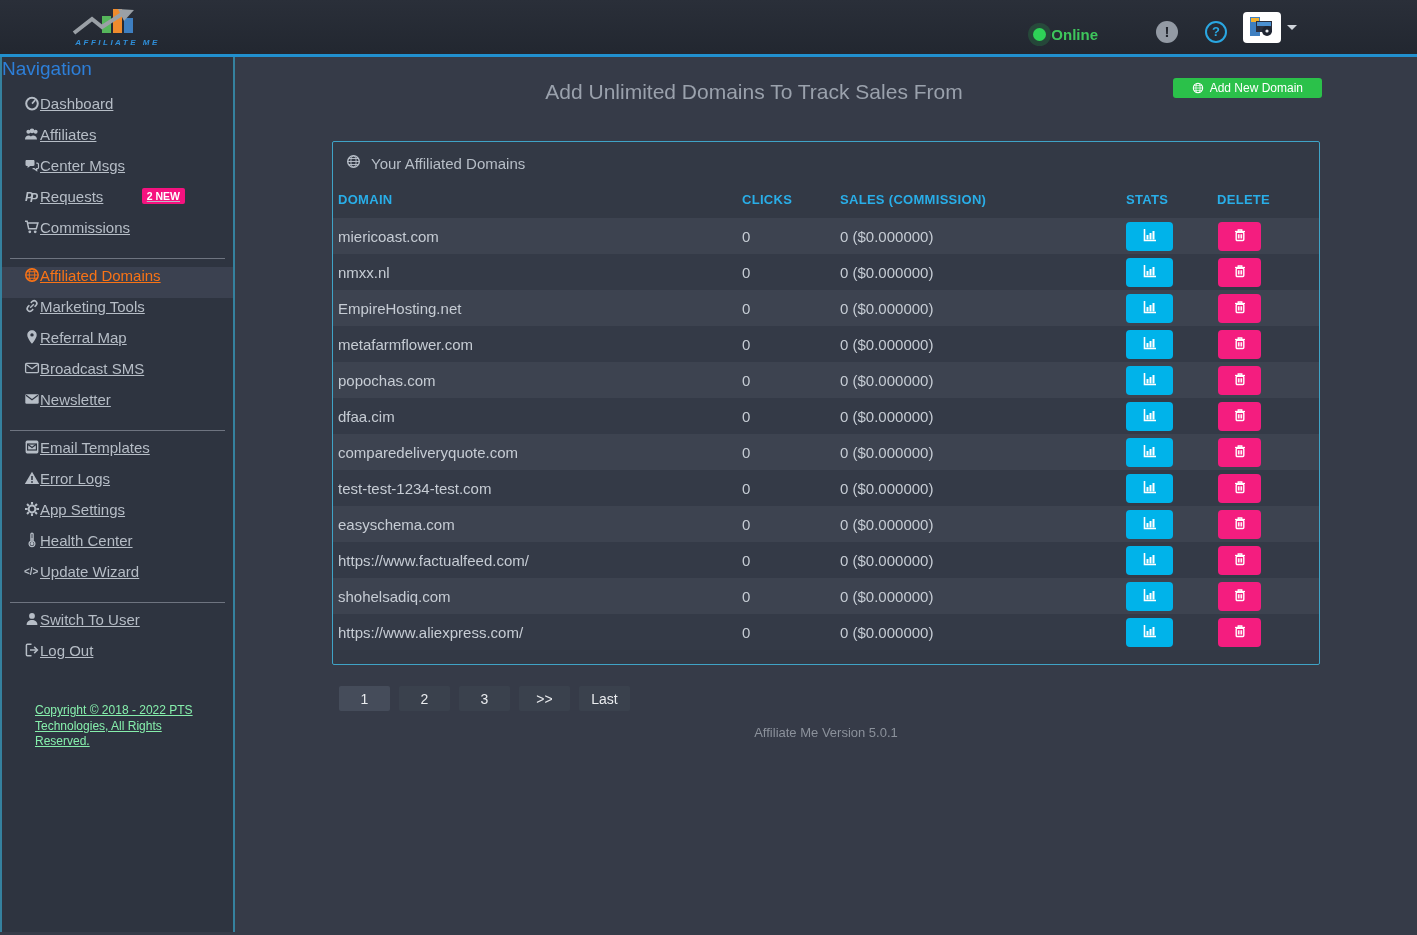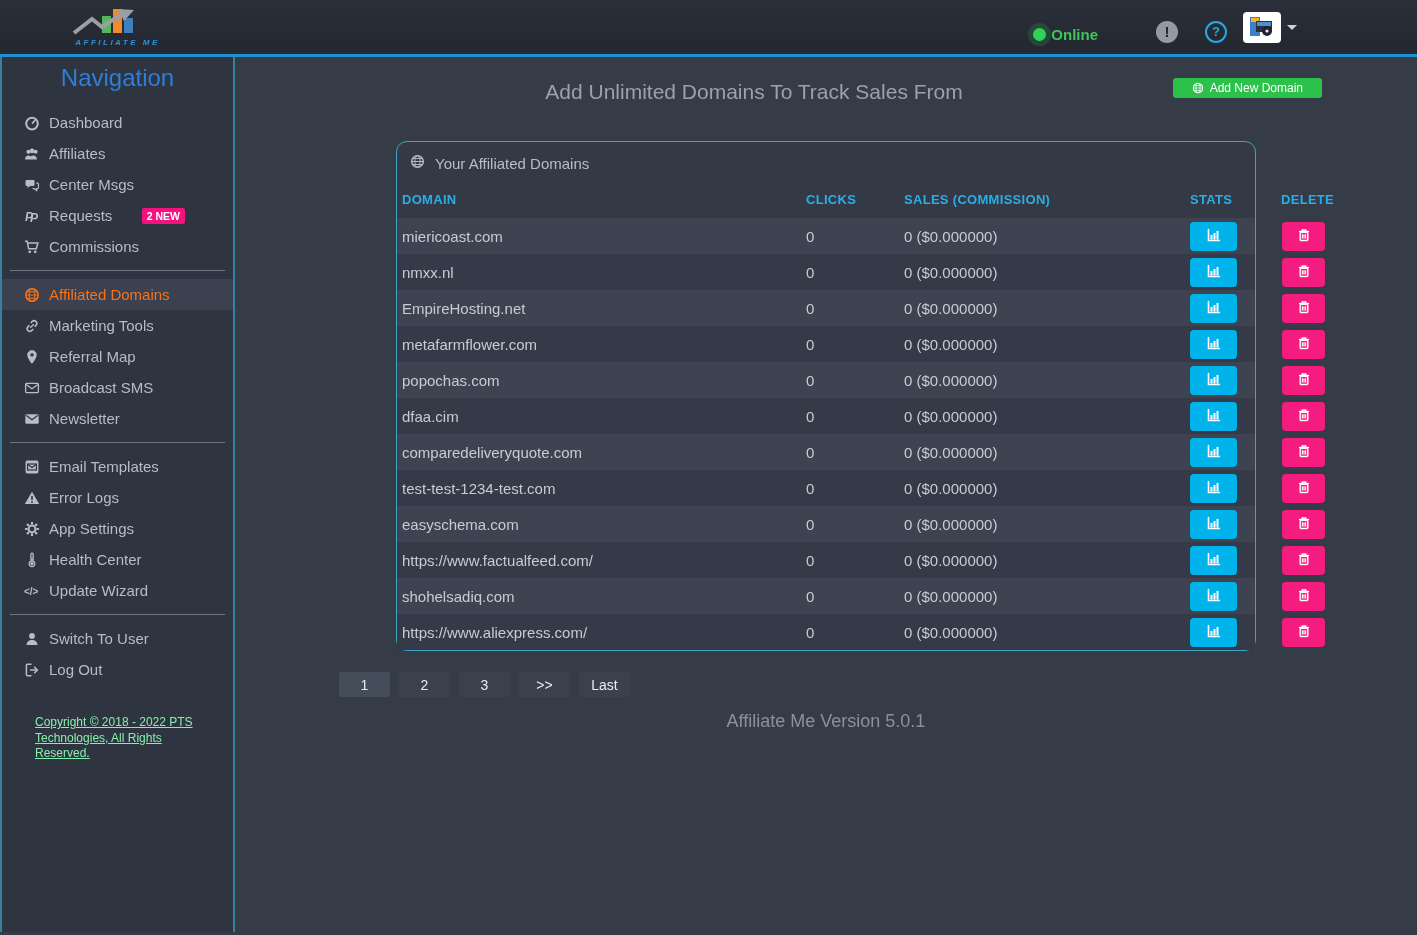--- a/index.html
+++ b/index.html
@@ -32,7 +32,7 @@
   
   .layout { display:flex; height:875px; }
   aside { width:235px; background:#2e3440; border-left:2px solid #35819e; border-right:2px solid #35819e; flex:none; }
-  aside h2 { color:var(--link_blue,#2d7fd9); font-size:24px; font-weight:500; text-align:center; margin:7px 0 15px; }
+  aside h2 { color:var(--link_blue,#2d7fd9); font-size:19px; font-weight:500; margin:1px 0 15px; }
   .nav-item { height:31px; display:flex; align-items:center; gap:9px; padding-left:21px; color:#b6bdc6; font-size:15px; cursor:pointer; }
   .nav-item.active { background:#3b4150; color:#f97316; }
   .nav-ico { width:17px; display:flex; justify-content:center; align-items:center; }

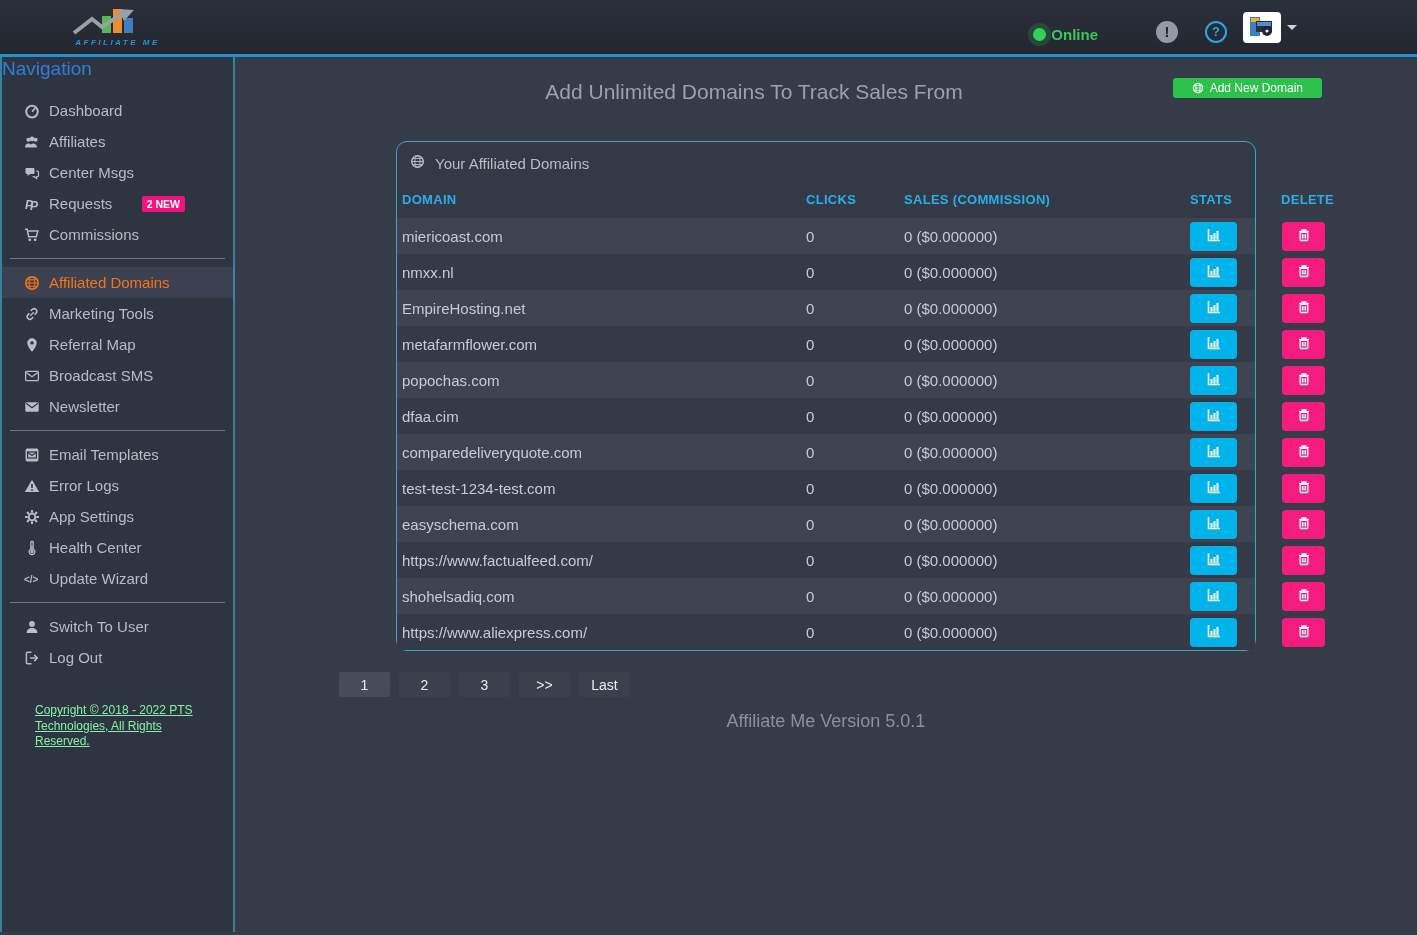--- a/index.html
+++ b/index.html
@@ -33,7 +33,7 @@
   .layout { display:flex; height:875px; }
   aside { width:235px; background:#2e3440; border-left:2px solid #35819e; border-right:2px solid #35819e; flex:none; }
   aside h2 { color:var(--link_blue,#2d7fd9); font-size:19px; font-weight:500; margin:1px 0 15px; }
-  .nav-item { height:31px; display:flex; align-items:center; gap:9px; padding-left:21px; color:#b6bdc6; font-size:15px; cursor:pointer; }
+  .nav-item { height:31px; display:flex; align-items:flex-start; padding-left:21px; color:#b6bdc6; font-size:15px; cursor:pointer;text-decoration:underline; }
   .nav-item.active { background:#3b4150; color:#f97316; }
   .nav-ico { width:17px; display:flex; justify-content:center; align-items:center; }
   .nav-ico svg { display:block; }

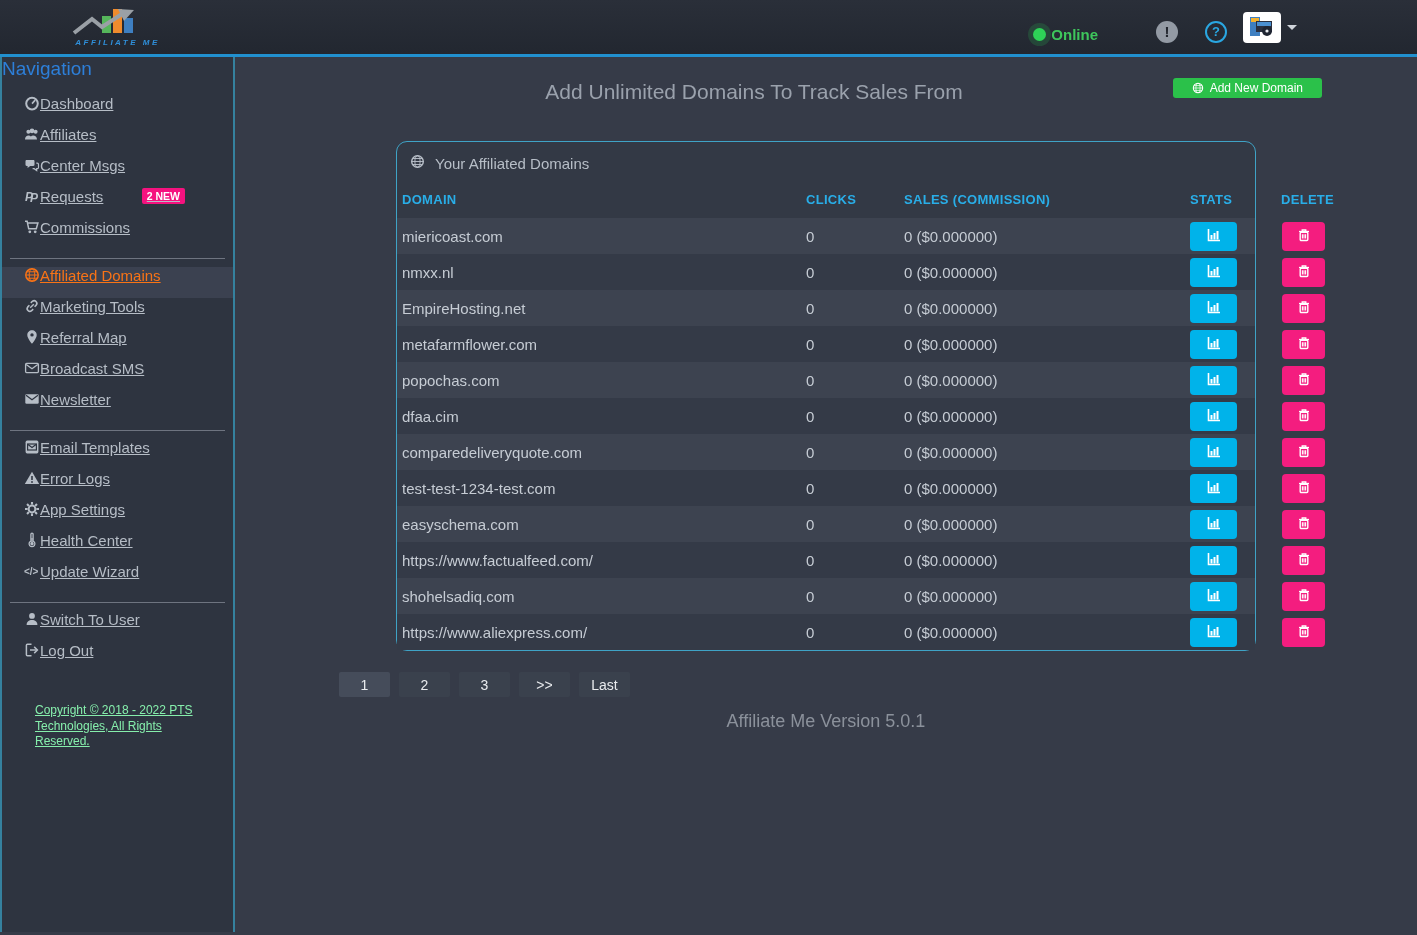--- a/index.html
+++ b/index.html
@@ -45,7 +45,7 @@
   .page-title { position:absolute; top:23px; left:50%; transform:translateX(calc(-50% - 72px)); margin:0; color:#9aa1ac; font-size:21px; font-weight:400; white-space:nowrap; }
   .add-btn { position:absolute; top:21px; right:95px; height:20px; display:flex; align-items:center; gap:6px; background:var(--add_button_green,#2bc14a); color:#fff; border:none; border-radius:3px; font-size:12px; padding:0 19px; cursor:pointer; font-family:inherit; }
   .add-btn svg { display:block; }
-  .panel { width:860px; margin:84px auto 0; border:1px solid var(--panel_border_teal,#3fa3c6); border-radius:11px; background:#333945; padding-bottom:0; }
+  .panel { width:988px; margin:84px auto 0; border:1px solid var(--panel_border_teal,#3fa3c6); border-radius:2px; background:#333945; padding-bottom:14px; }
   .panel-head { display:flex; align-items:center; gap:10px; color:#b7bec7; font-size:15px; padding:12px 13px 10px; }
   .thead, .trow { display:grid; grid-template-columns:409px 98px 286px 91px 1fr; align-items:center; }
   .thead { padding:10px 0 11px; color:var(--column_header_blue,#29aee8); font-weight:bold; font-size:13px; letter-spacing:.3px; }

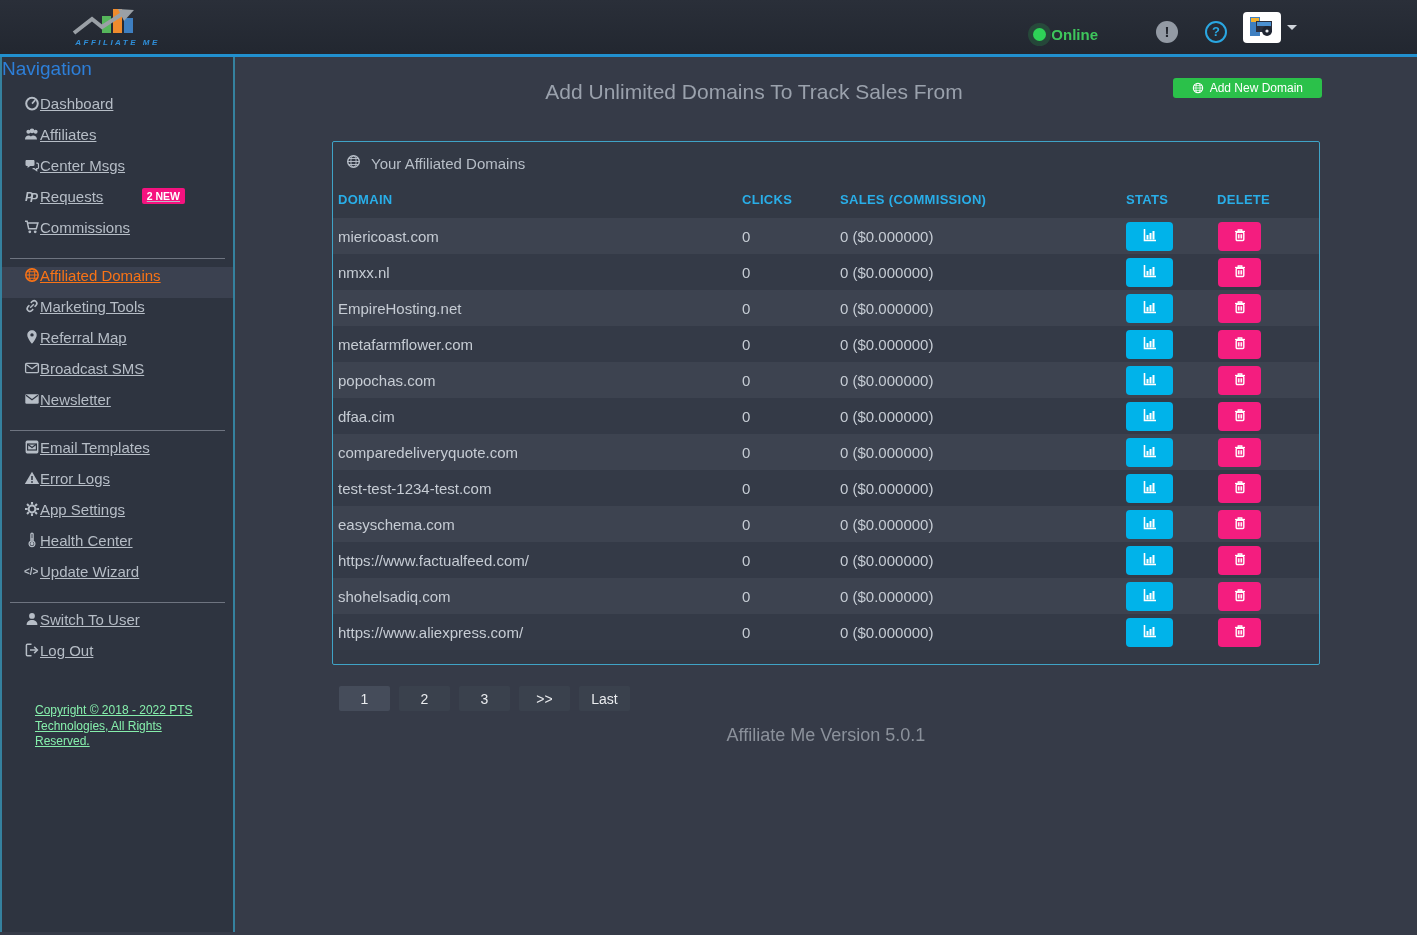--- a/index.html
+++ b/index.html
@@ -59,7 +59,7 @@
   .pagination { margin-top:21px; padding-left:7px; display:flex; }
   .pg { min-width:51px; height:25px; background:#3a414d; color:#e9ebee; border:none; border-radius:2px; font-size:14px; margin-right:9px; cursor:pointer; font-family:inherit; padding:0 10px; }
   .pg.active { background:#454c5a; }
-  .footer { text-align:center; color:#8b919b; font-size:18px; margin:14px 0 0; }
+  .footer { text-align:center; color:#8b919b; font-size:13px; margin:14px 0 0; }
 </style>
 </head>
 <body>

